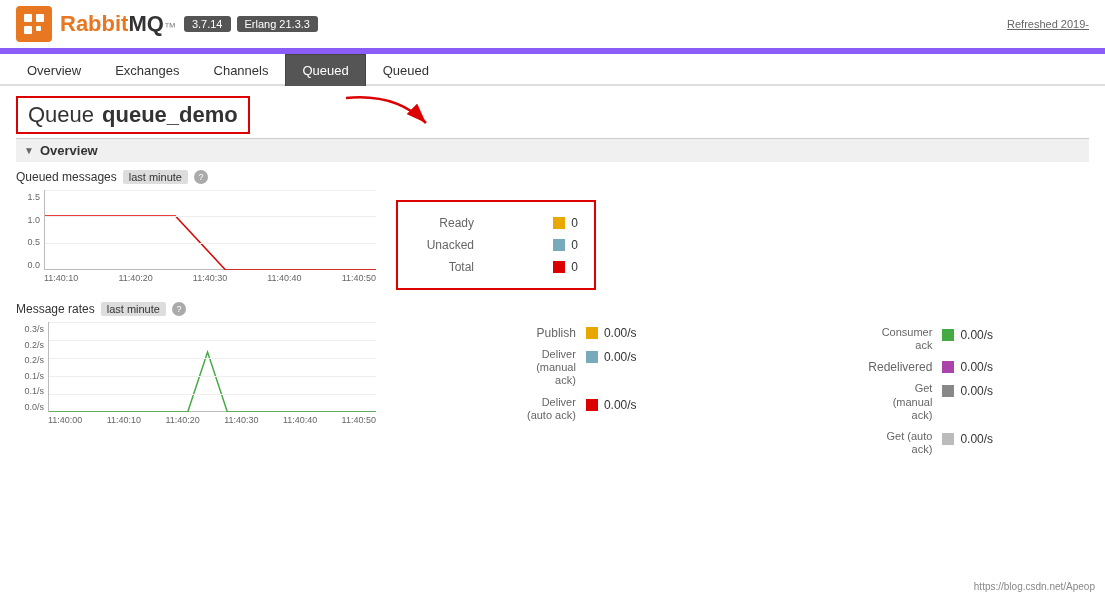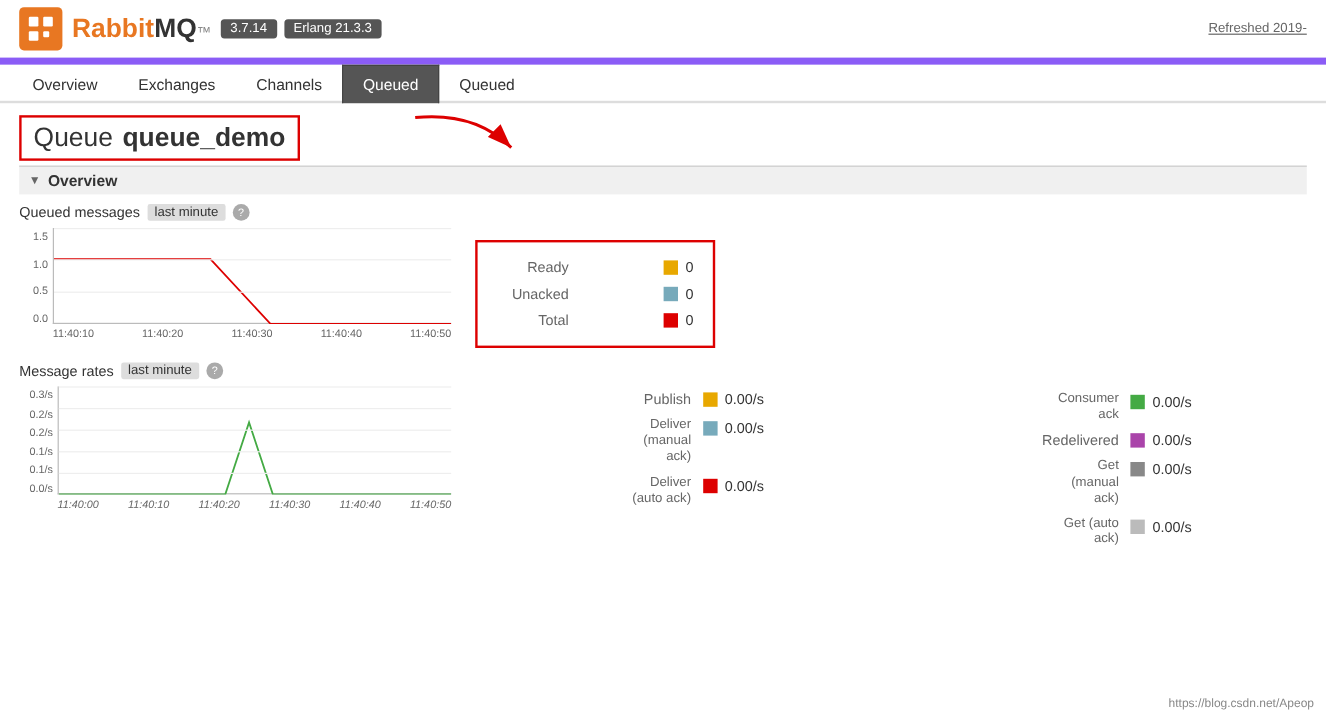--- a/index.html
+++ b/index.html
@@ -215,7 +215,7 @@
               </svg>
             </div>
           </div>
-          <div style="display:flex;justify-content:space-between;margin-left:32px;font-size:9px;color:#666;padding-top:3px;font-style:italic;">
+          <div style="display:flex;justify-content:space-between;margin-left:32px;font-size:9px;color:#666;padding-top:3px;">
             <span>11:40:00</span>
             <span>11:40:10</span>
             <span>11:40:20</span>

